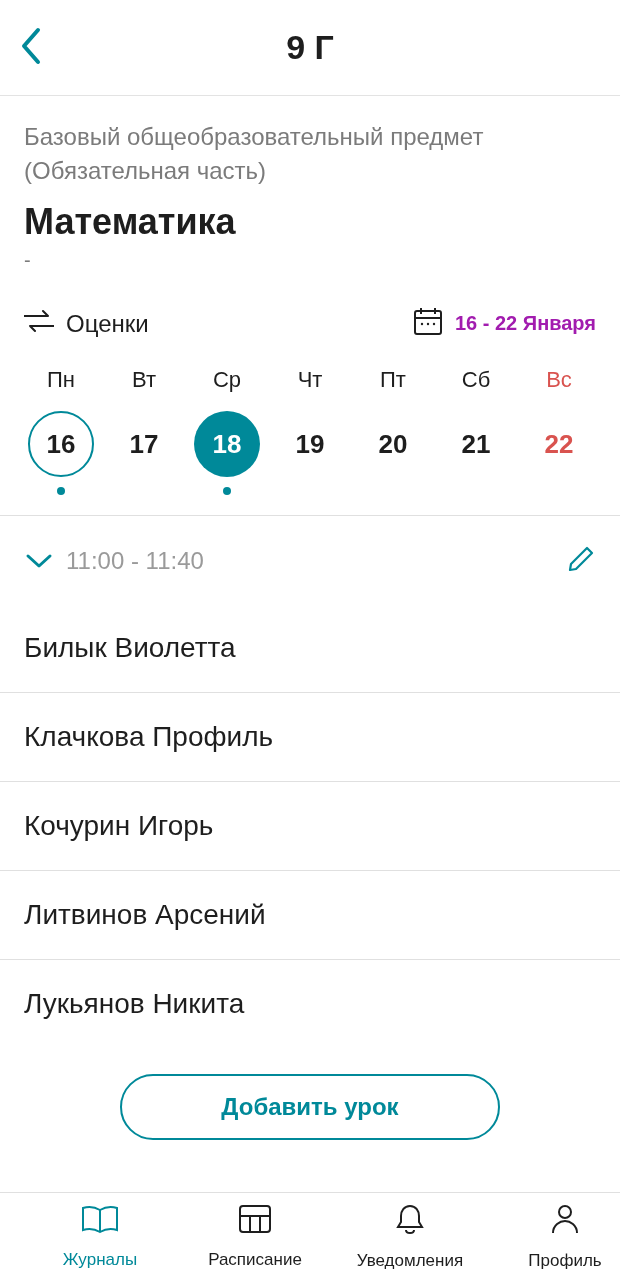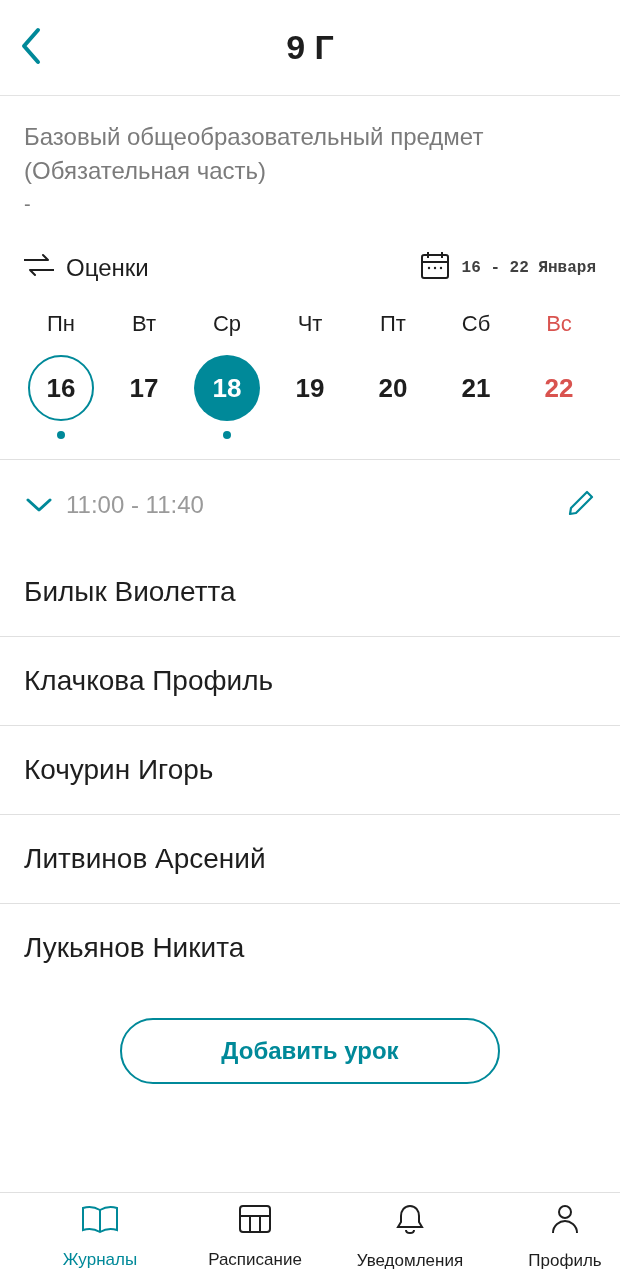--- a/index.html
+++ b/index.html
@@ -66,6 +66,7 @@
 
 <div class="content">
   <div class="sub-type">Базовый общеобразовательный предмет (Обязательная часть)</div>
+  <div class="subject">Математика</div>
   <div class="subject-dash">-</div>
 
   <div class="switch-row">

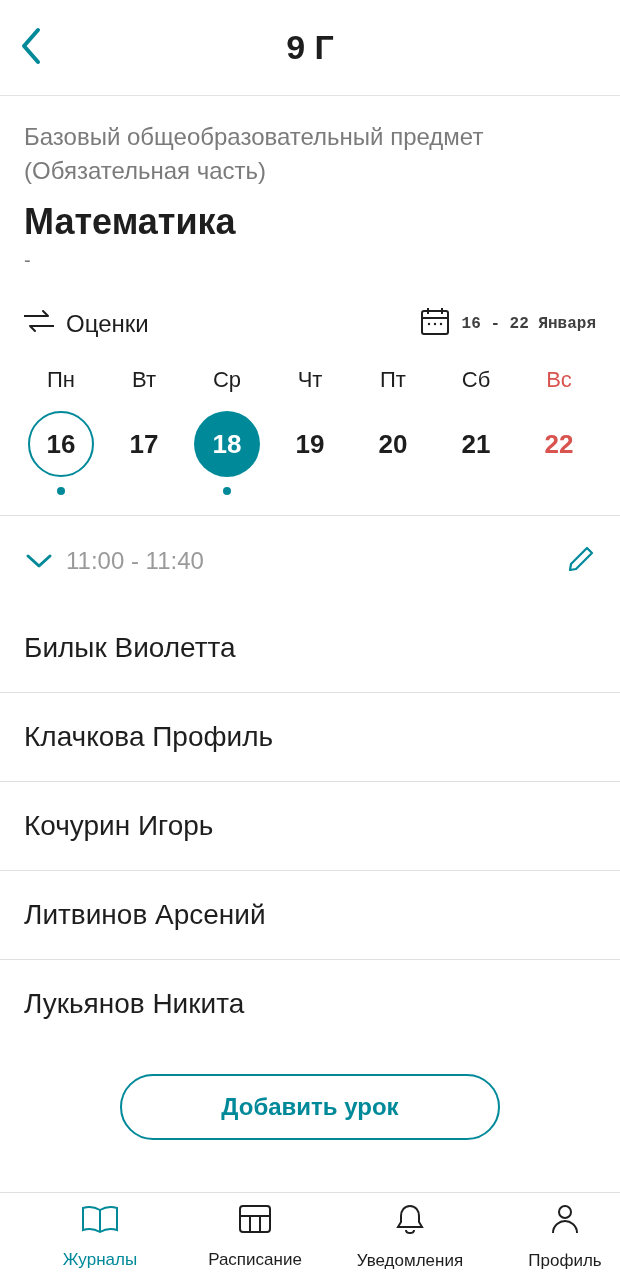--- a/index.html
+++ b/index.html
@@ -17,7 +17,7 @@
 
     .switch-row { display: flex; align-items: center; justify-content: space-between; margin-top: 34px; }
     .switch-left { display: flex; align-items: center; gap: 12px; font-size: 24px; color: #1e1e1e; }
-    .switch-right { display: flex; align-items: center; gap: 12px; font-size: 16px; font-weight: 700; color: #404040; font-family: Liberation Mono, monospace; }
+    .switch-right { display: flex; align-items: center; gap: 12px; font-size: 20px; font-weight: 700; color: #a21caf; }
 
     .week { display: flex; justify-content: space-between; margin-top: 26px; padding: 0 2px; }
     .day { display: flex; flex-direction: column; align-items: center; width: 70px; }

